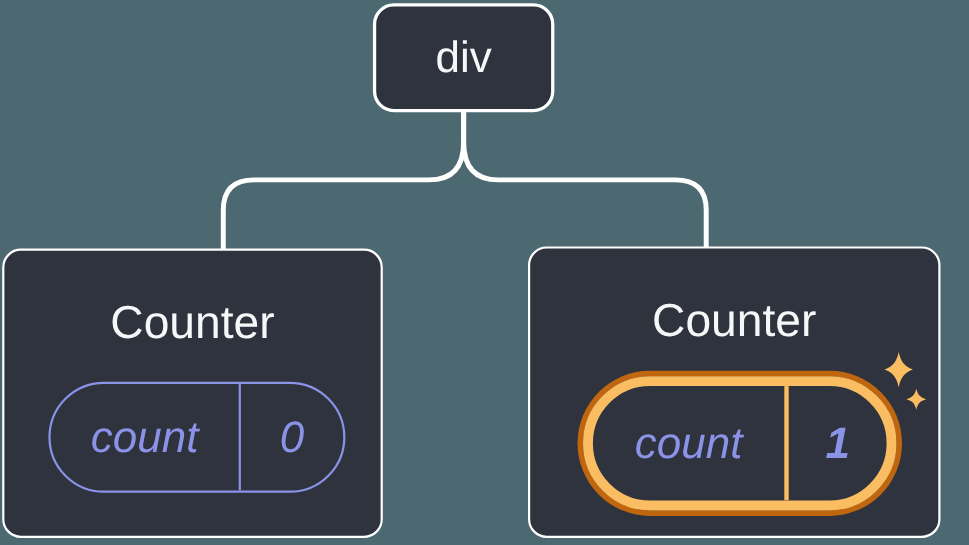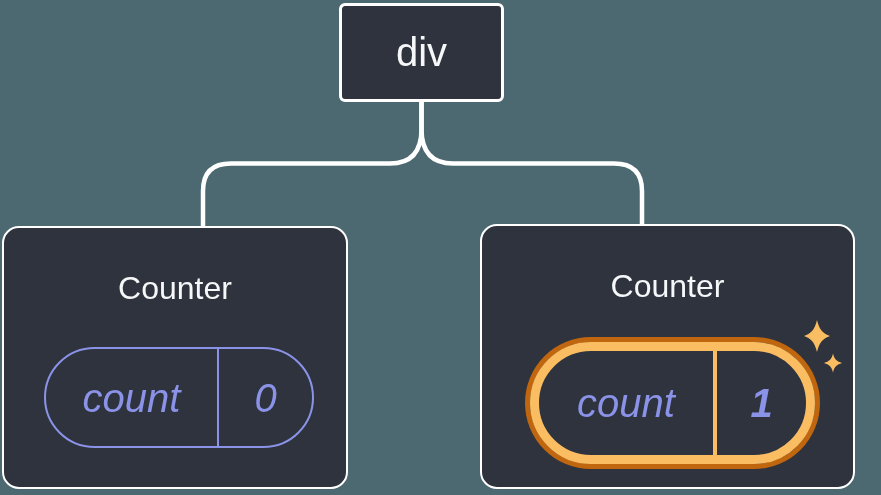--- a/index.html
+++ b/index.html
@@ -25,7 +25,7 @@
     position: absolute;
     background: #2E333D;
     border: 3px solid #FFFFFF;
-    border-radius: 6px;
+    border-radius: 19px;
     box-sizing: border-box;
   }
   .root-node {

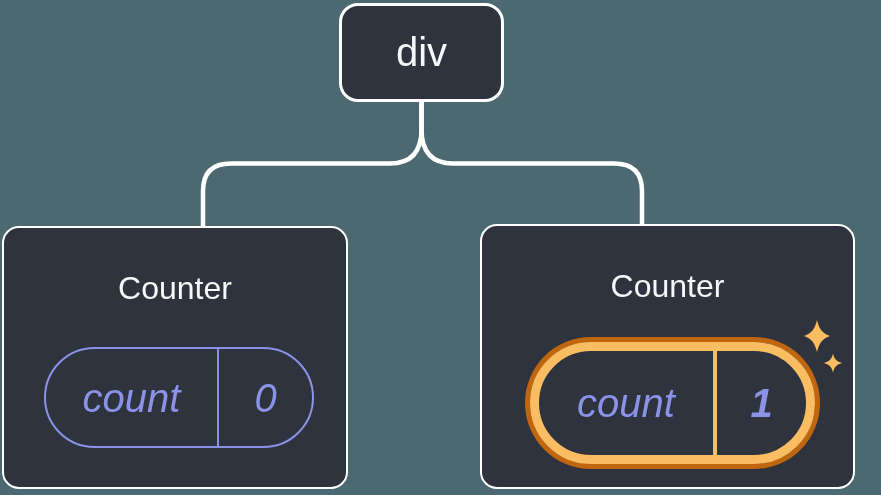--- a/index.html
+++ b/index.html
@@ -56,7 +56,7 @@
     margin-top: 44px;
     text-align: center;
     color: #F6F7F9;
-    font-size: 32px;
+    font-size: 42px;
     font-weight: 500;
     line-height: 1;
   }

